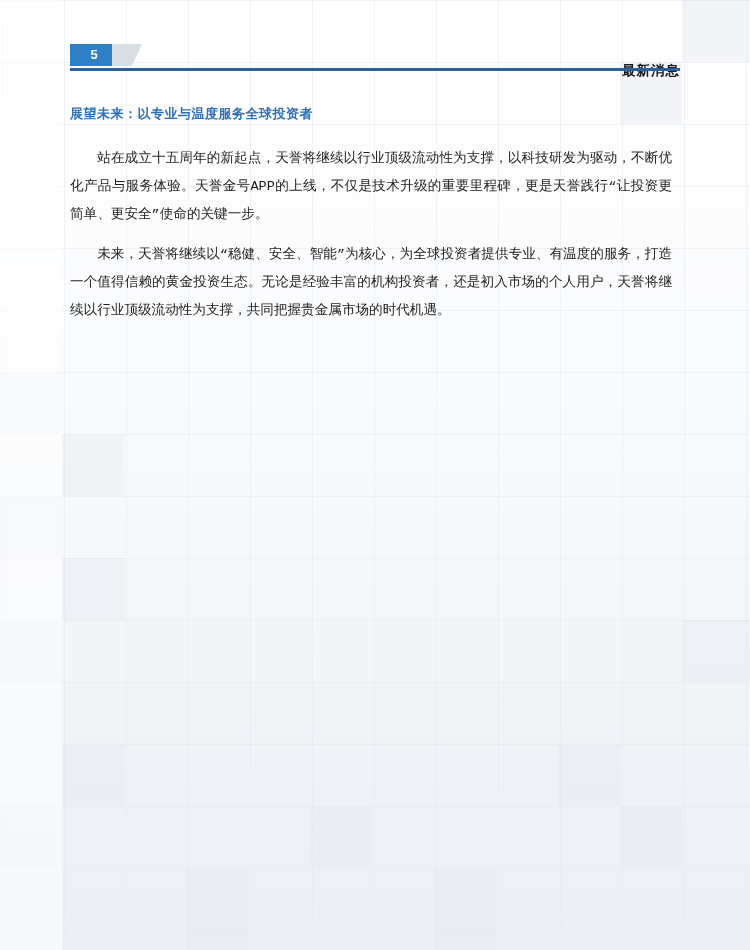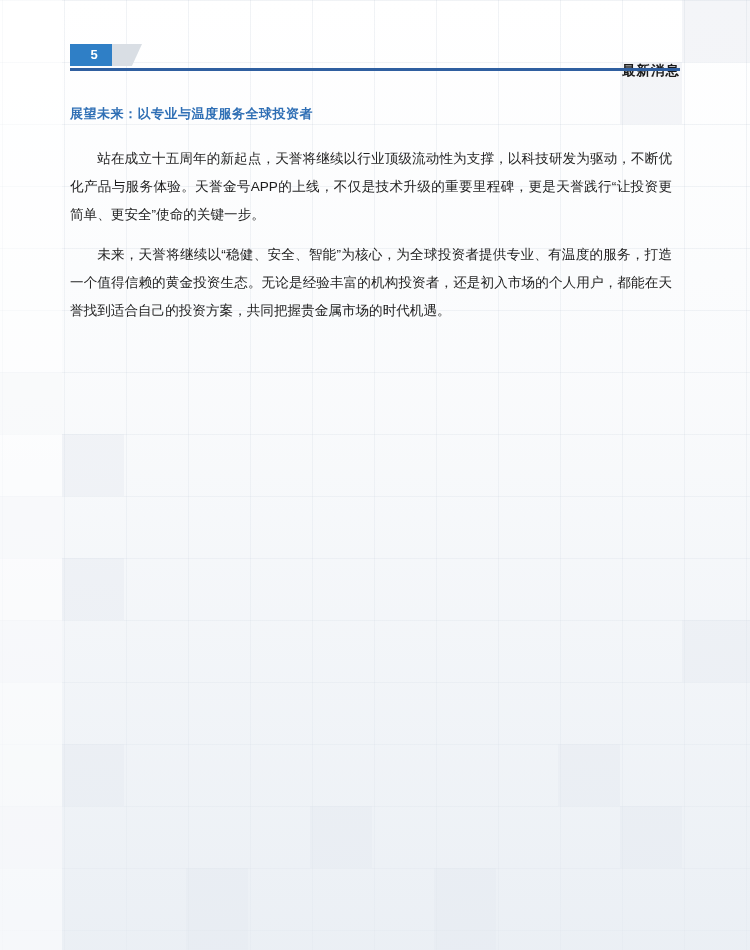--- a/index.html
+++ b/index.html
@@ -130,7 +130,7 @@
     text-align: justify;
     text-indent: 2em;
     margin: 0 0 12px 0;
-    font-family: Liberation Sans, sans-serif;
+    font-family: Liberation Mono, monospace;
   }
 </style>
 </head>

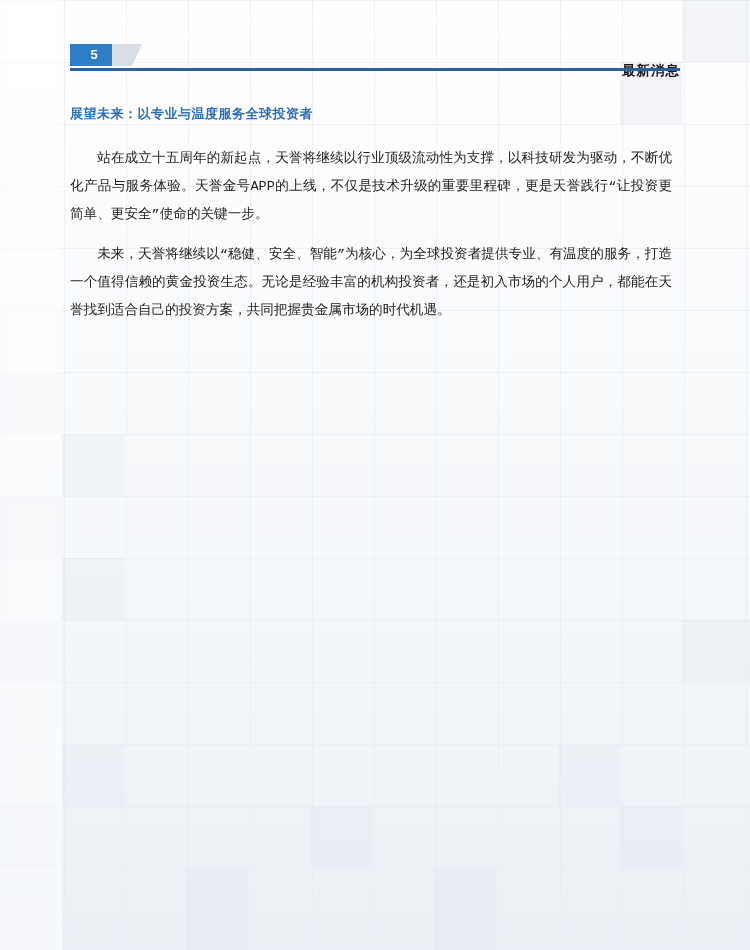--- a/index.html
+++ b/index.html
@@ -170,7 +170,7 @@
   <div class="content">
     <h1 class="section-title">展望未来：以专业与温度服务全球投资者</h1>
     <p class="para">站在成立十五周年的新起点，天誉将继续以行业顶级流动性为支撑，以科技研发为驱动，不断优化产品与服务体验。天誉金号APP的上线，不仅是技术升级的重要里程碑，更是天誉践行“让投资更简单、更安全”使命的关键一步。</p>
-    <p class="para">未来，天誉将继续以“稳健、安全、智能”为核心，为全球投资者提供专业、有温度的服务，打造一个值得信赖的黄金投资生态。无论是经验丰富的机构投资者，还是初入市场的个人用户，都能在天誉找到适合自己的投资方案，共同把握贵金属市场的时代机遇。</p>
+    <p class="para">未来，天誉将继续以“稳健、安全、智能”为核心，为全球投资者提供专业、有温度的服务，打造一个值得信赖的黄金投资生态。无论是经验丰富的机构投资者，还是初入市场的个人用户，天誉将继续以行业顶级流动性为支撑，共同把握贵金属市场的时代机遇。</p>
   </div>
 
 </div>

